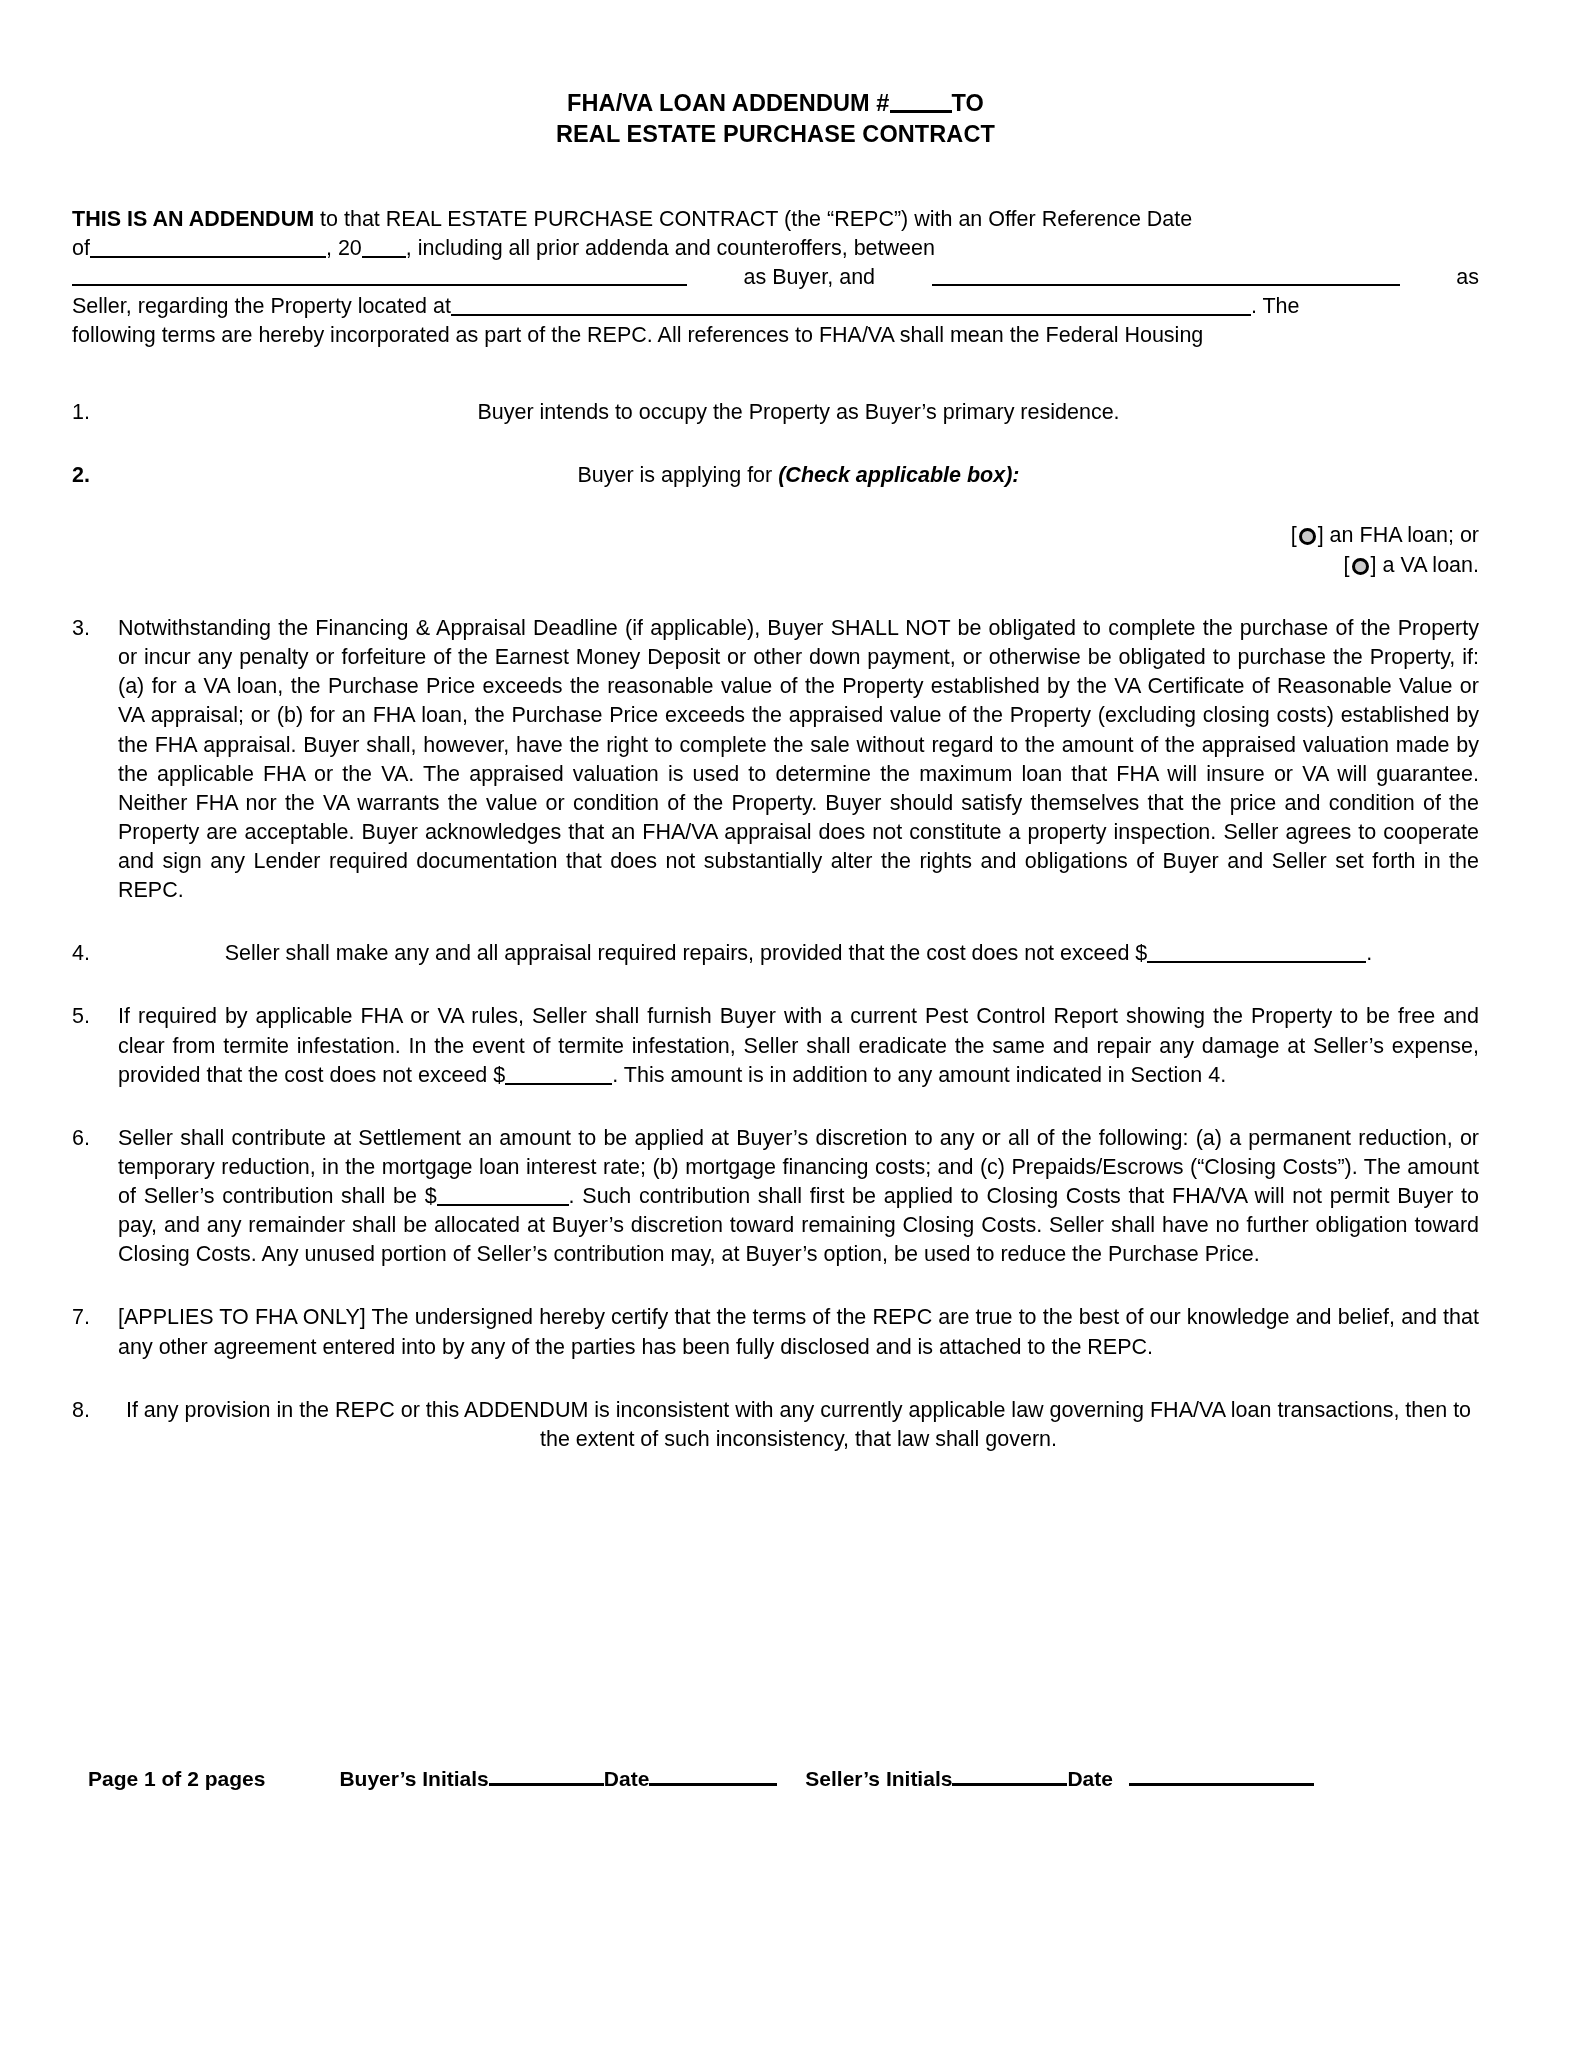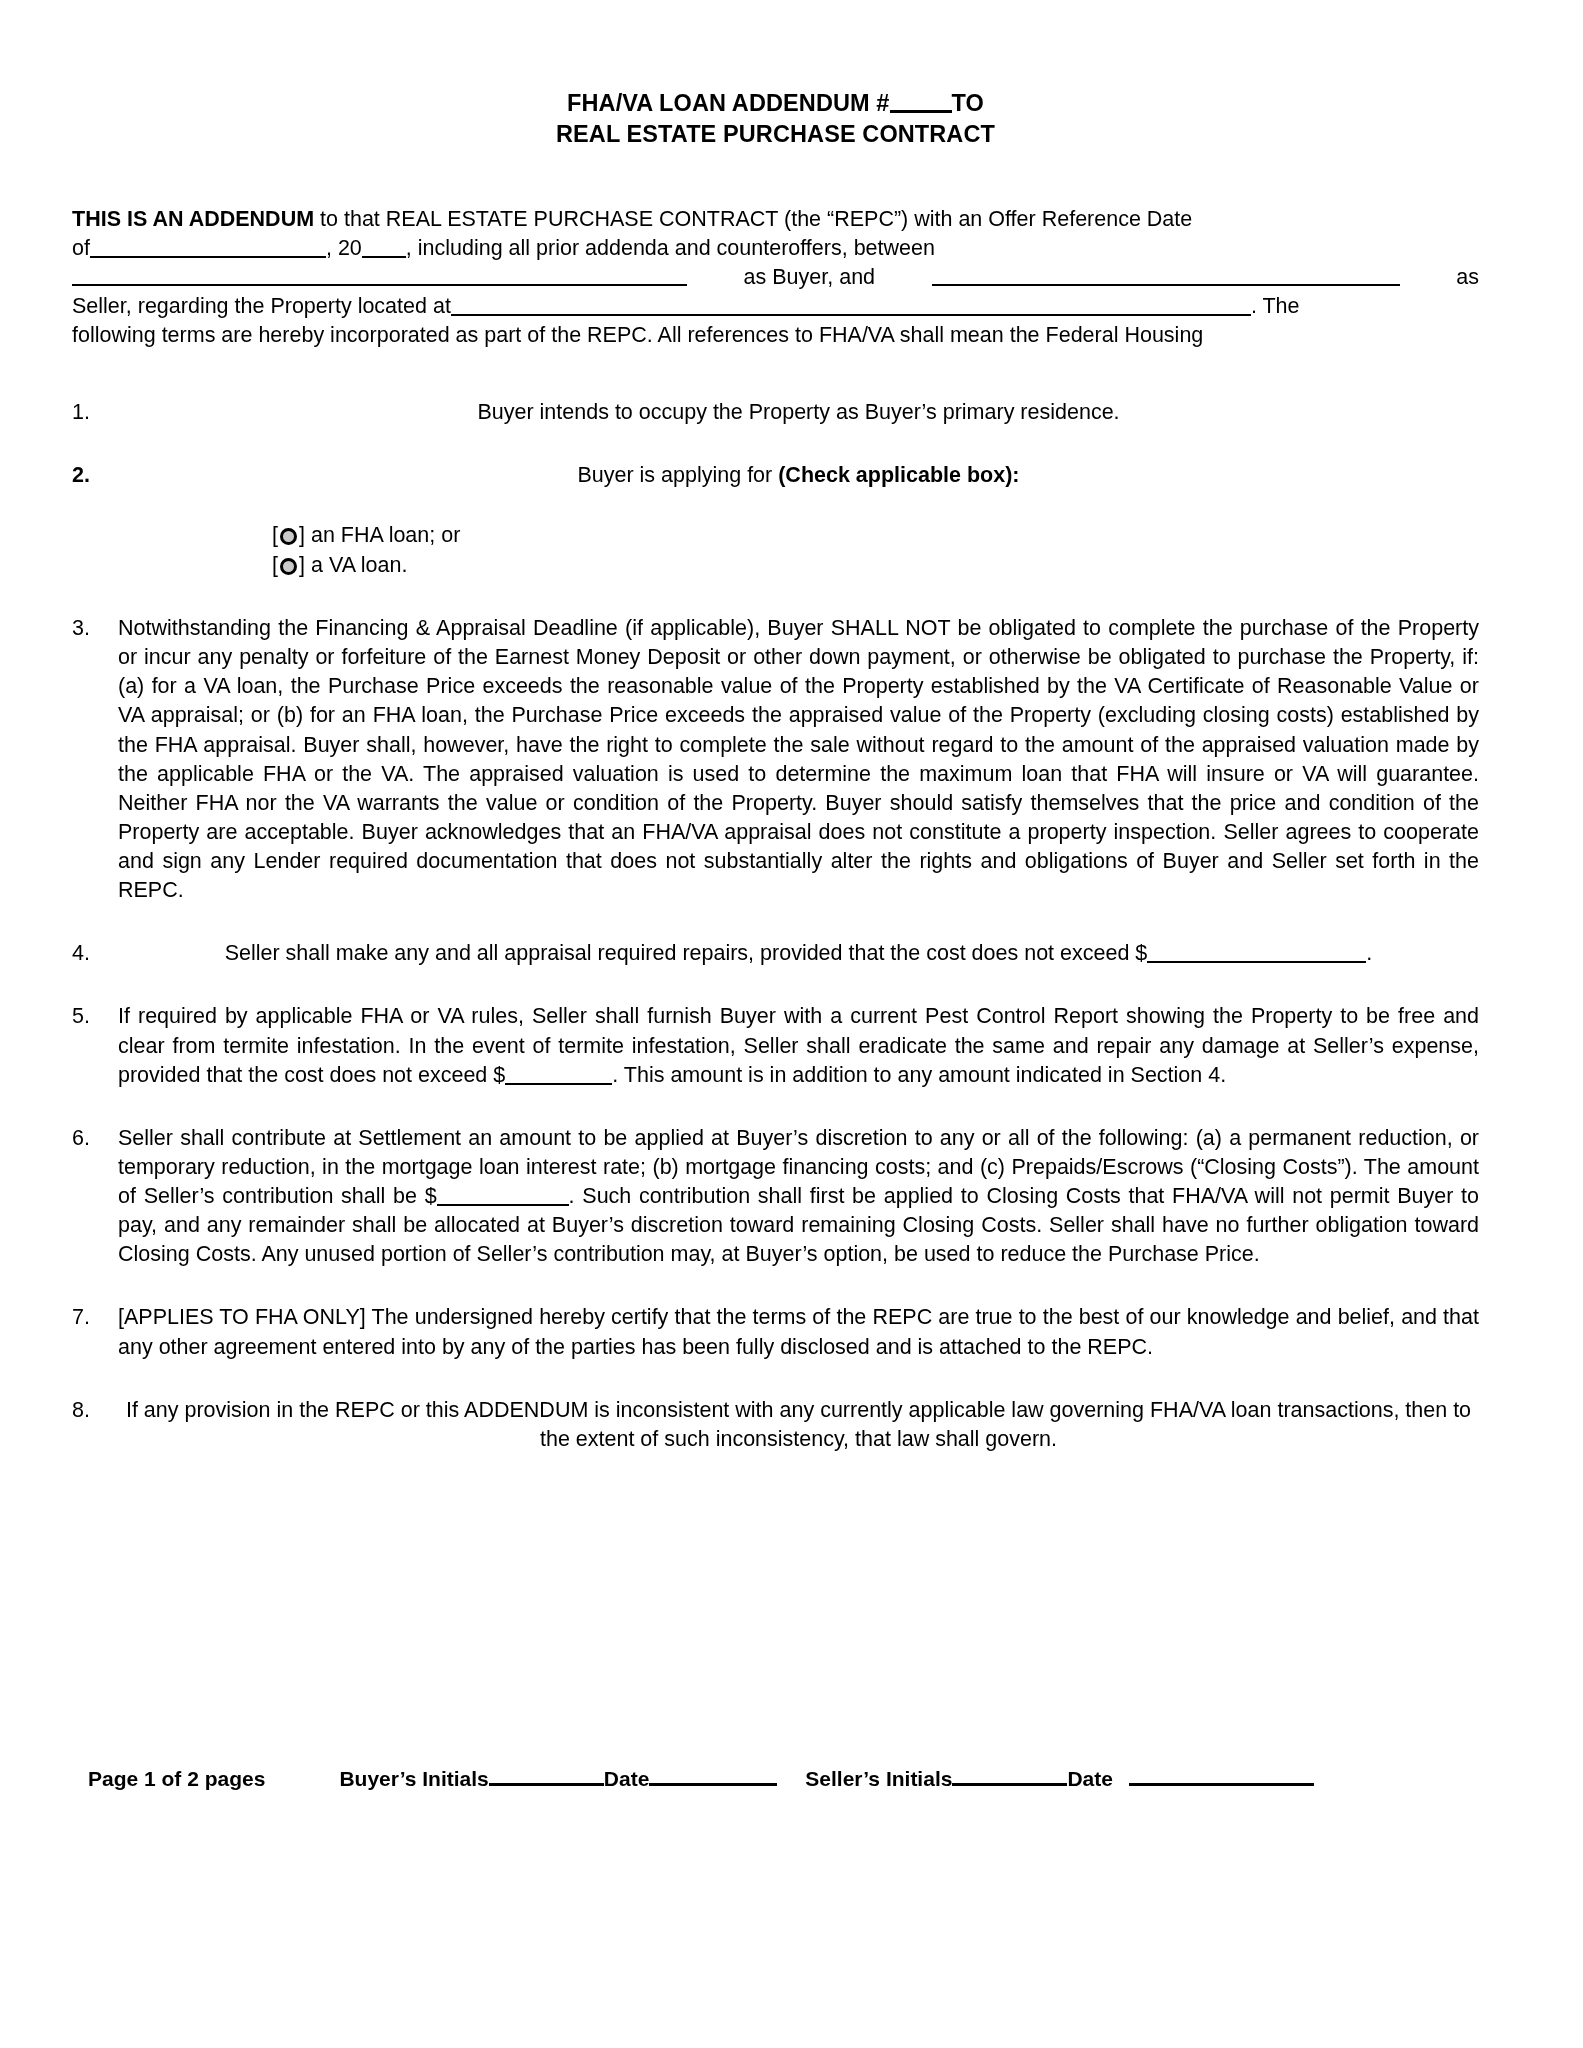--- a/index.html
+++ b/index.html
@@ -96,7 +96,7 @@
     text-justify: inter-word;
   }
   .item .body.nojust { text-align: center; }
-  .item .body b { font-weight: bold; }
+  .item .body b { font-weight: bold; font-style: italic; }
 
   
   .choices {

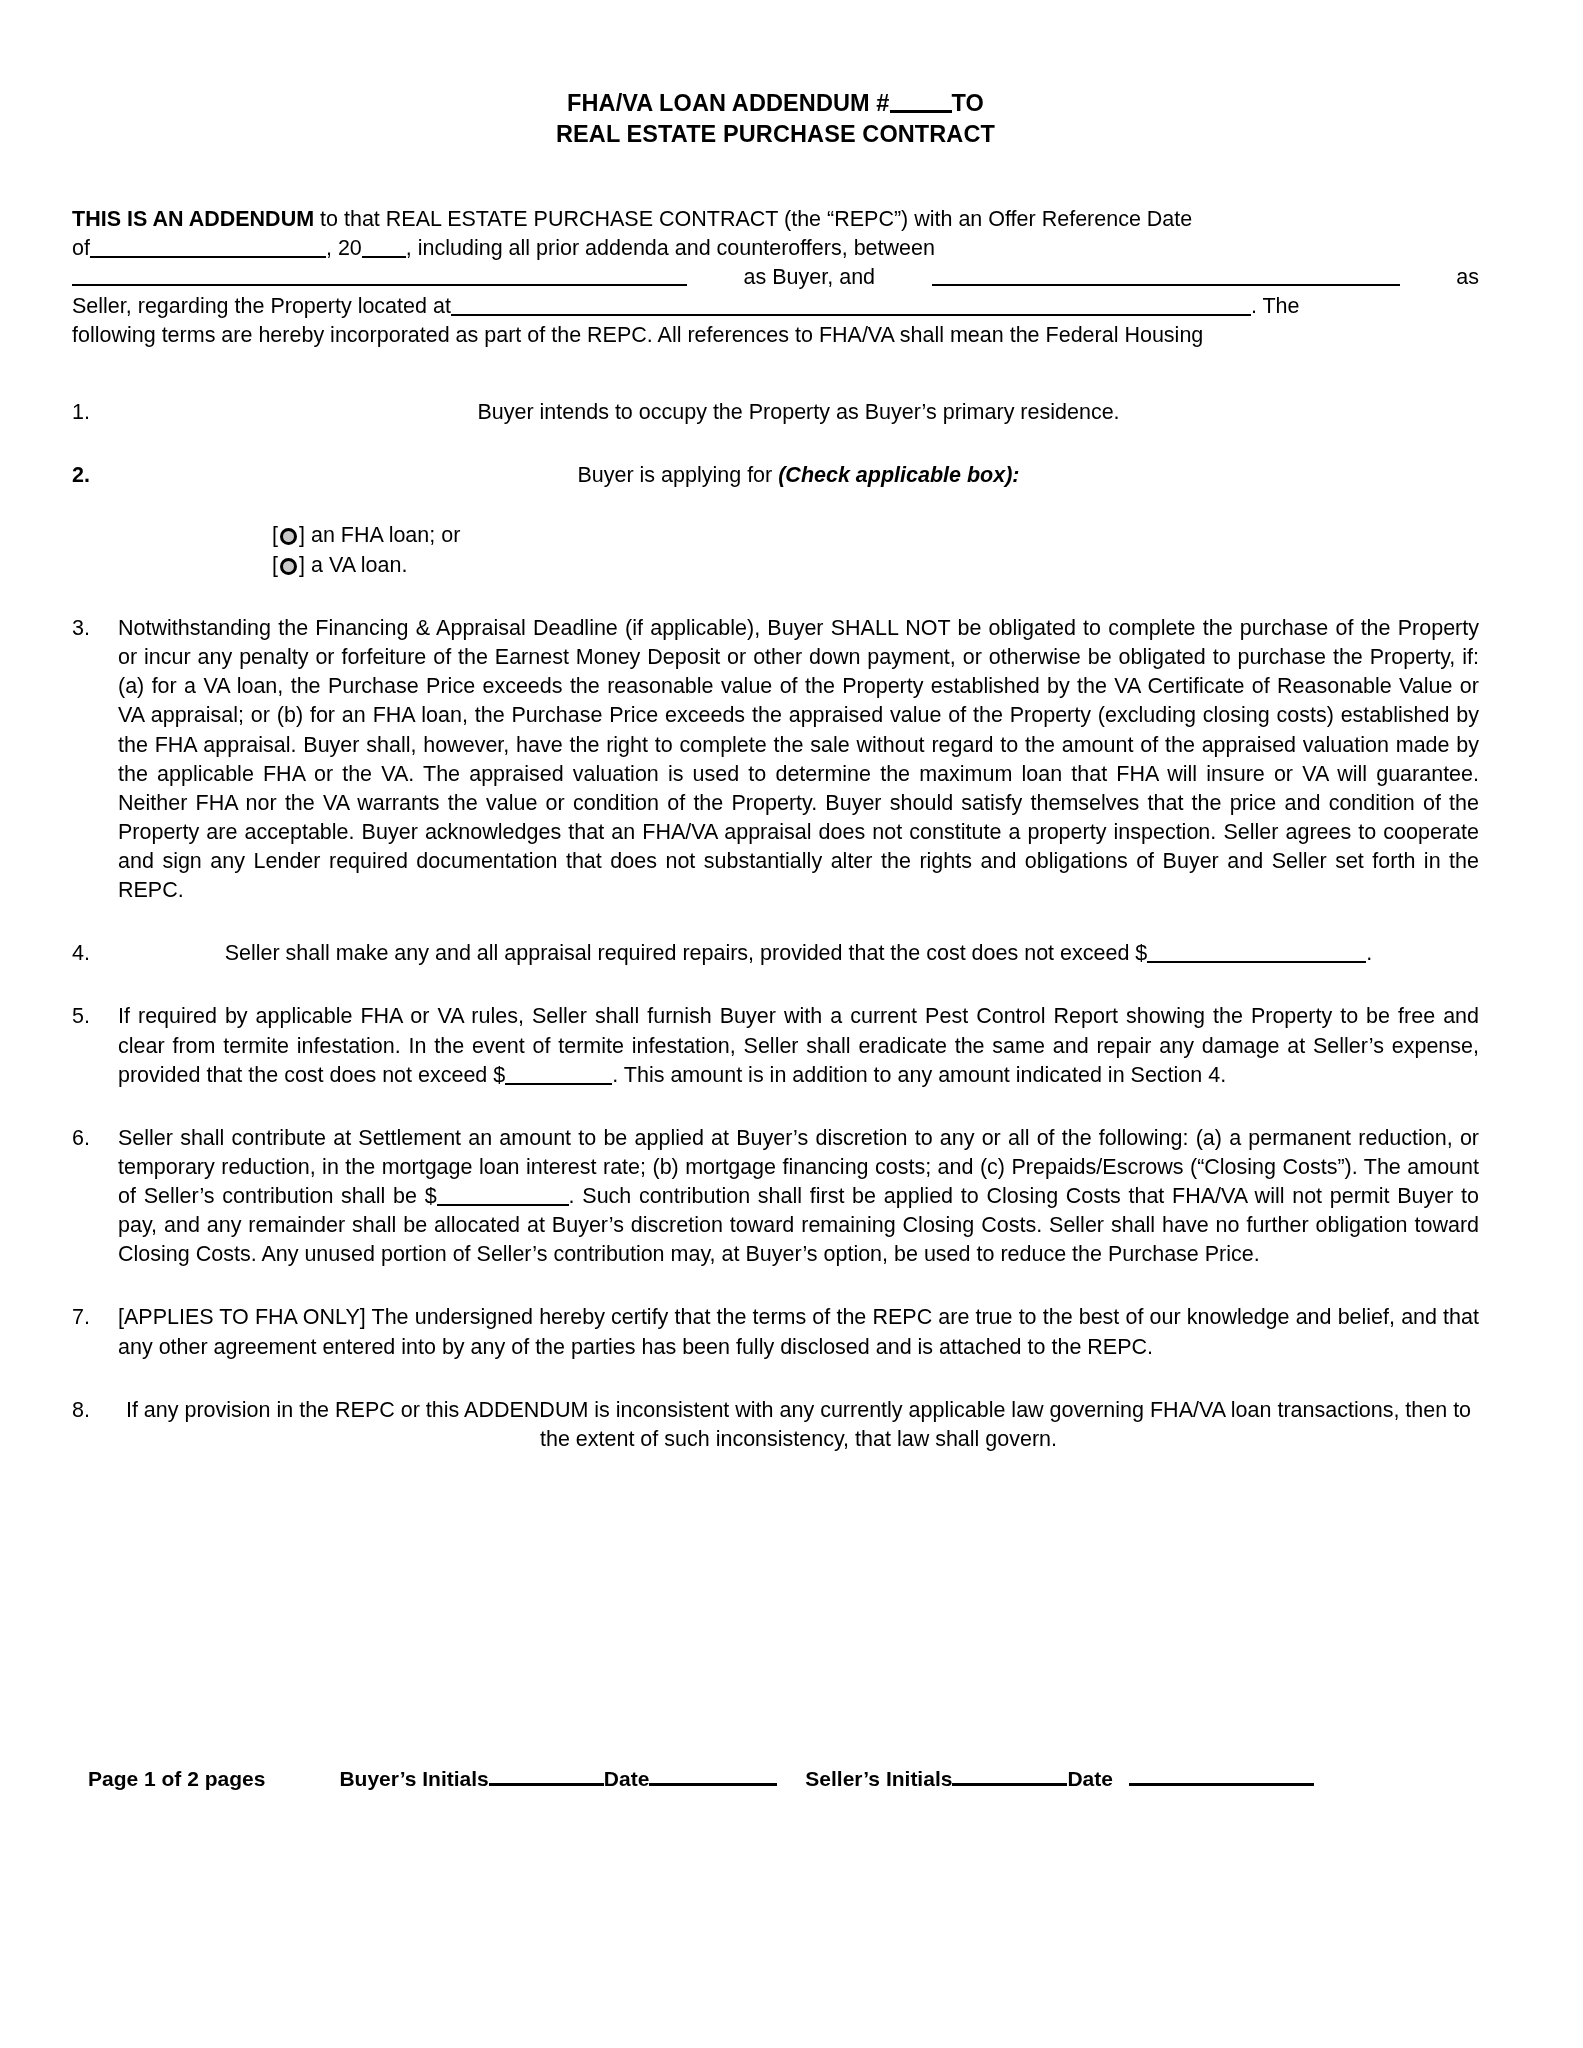--- a/index.html
+++ b/index.html
@@ -105,7 +105,7 @@
     font-size: 21.5px;
     line-height: 1.40;
   }
-  .choice { white-space: nowrap; }
+  .choice { white-space: nowrap; text-align: right; }
   .radio {
     display: inline-block;
     width: 17px;

